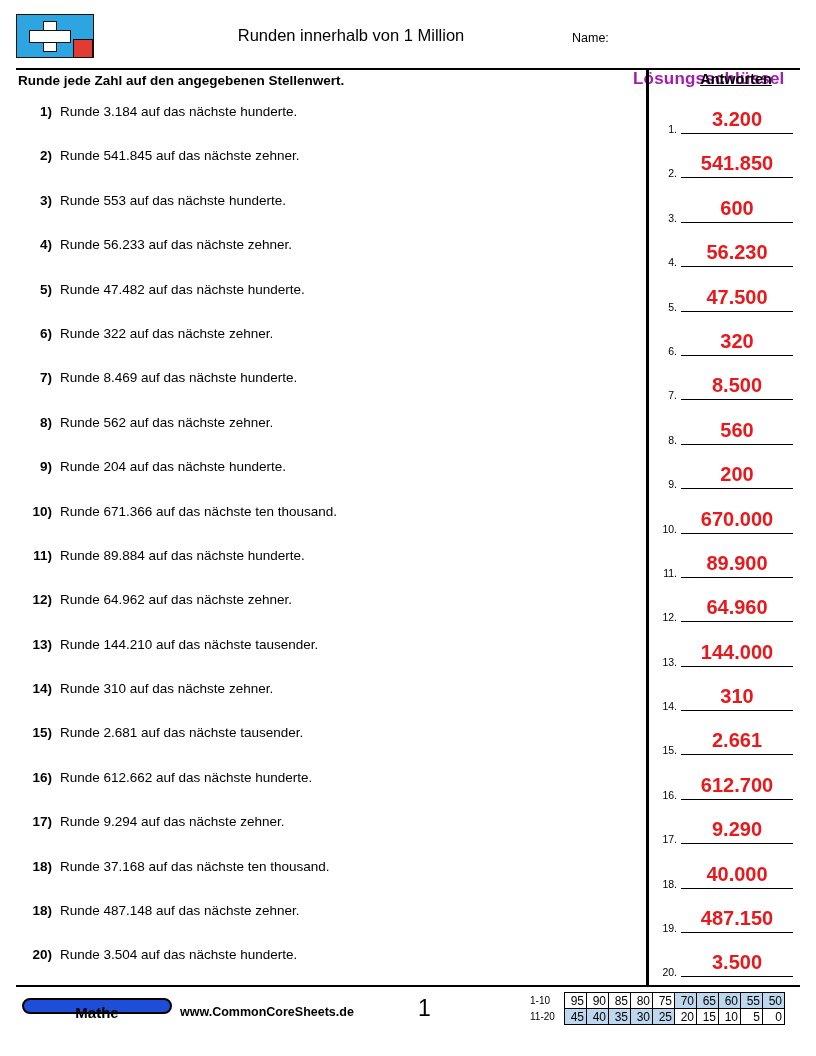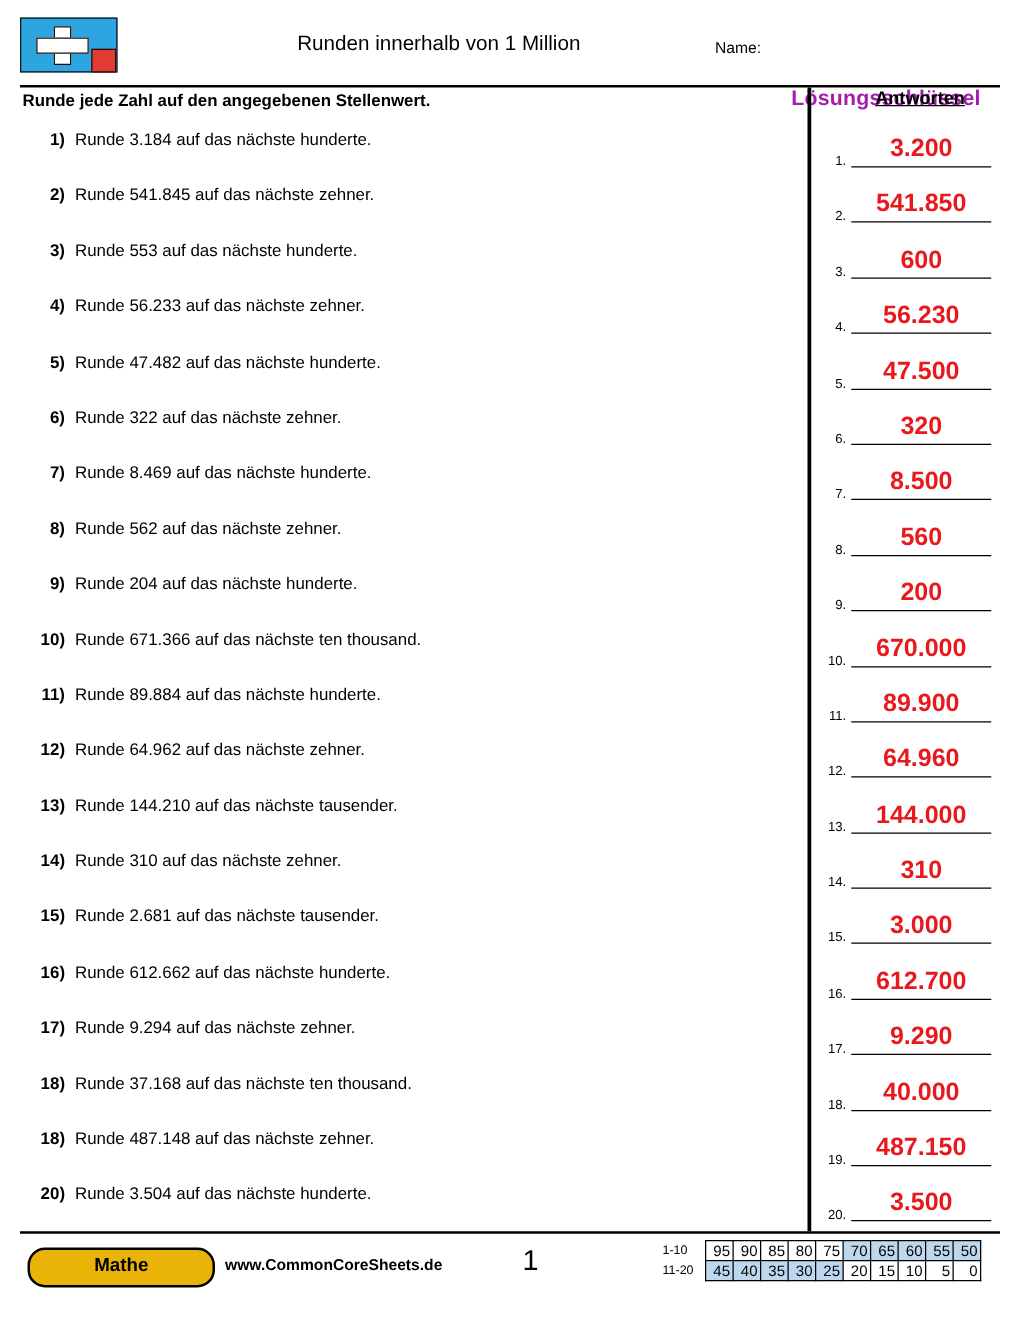--- a/index.html
+++ b/index.html
@@ -429,7 +429,7 @@
     </div>
     <div class="a-row">
       <span class="a-num">15.</span>
-      <span class="a-val">3.000</span>
+      <span class="a-val">2.661</span>
     </div>
     <div class="a-row">
       <span class="a-num">16.</span>

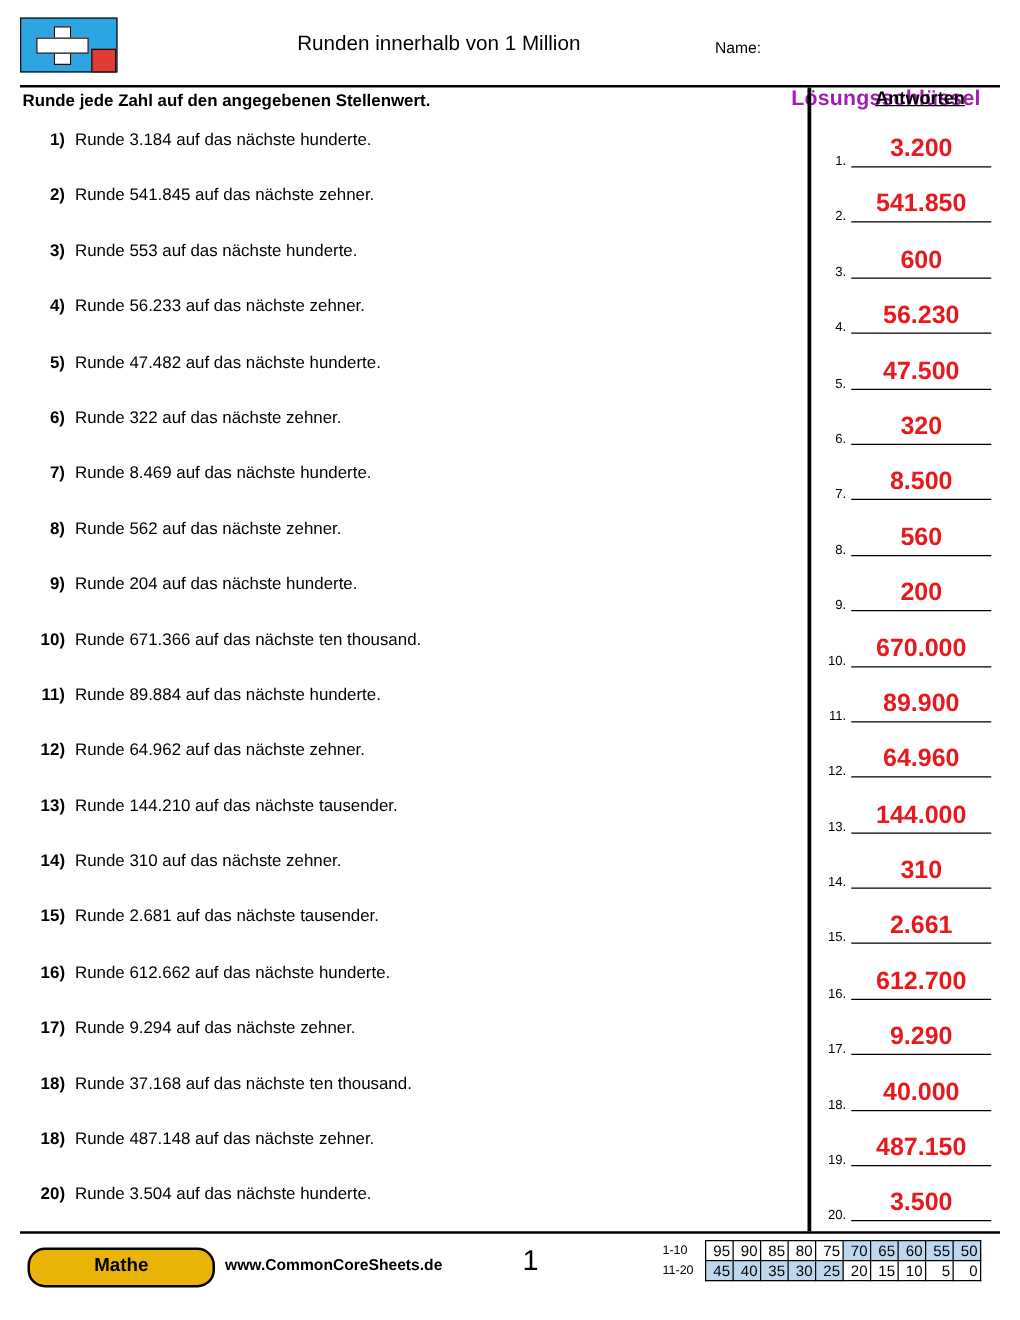--- a/index.html
+++ b/index.html
@@ -208,7 +208,7 @@
     left: 22px;
     top: 998px;
     width: 150px;
-    height: 32px;
+    height: 16px;
     border: 2px solid #000;
     border-radius: 14px;
     box-sizing: border-box;
@@ -217,7 +217,7 @@
     font-size: 15px;
     font-weight: bold;
     color: #000;
-    background: #eab308;
+    background: #1d4ed8;
   }
   .site {
     position: absolute;

